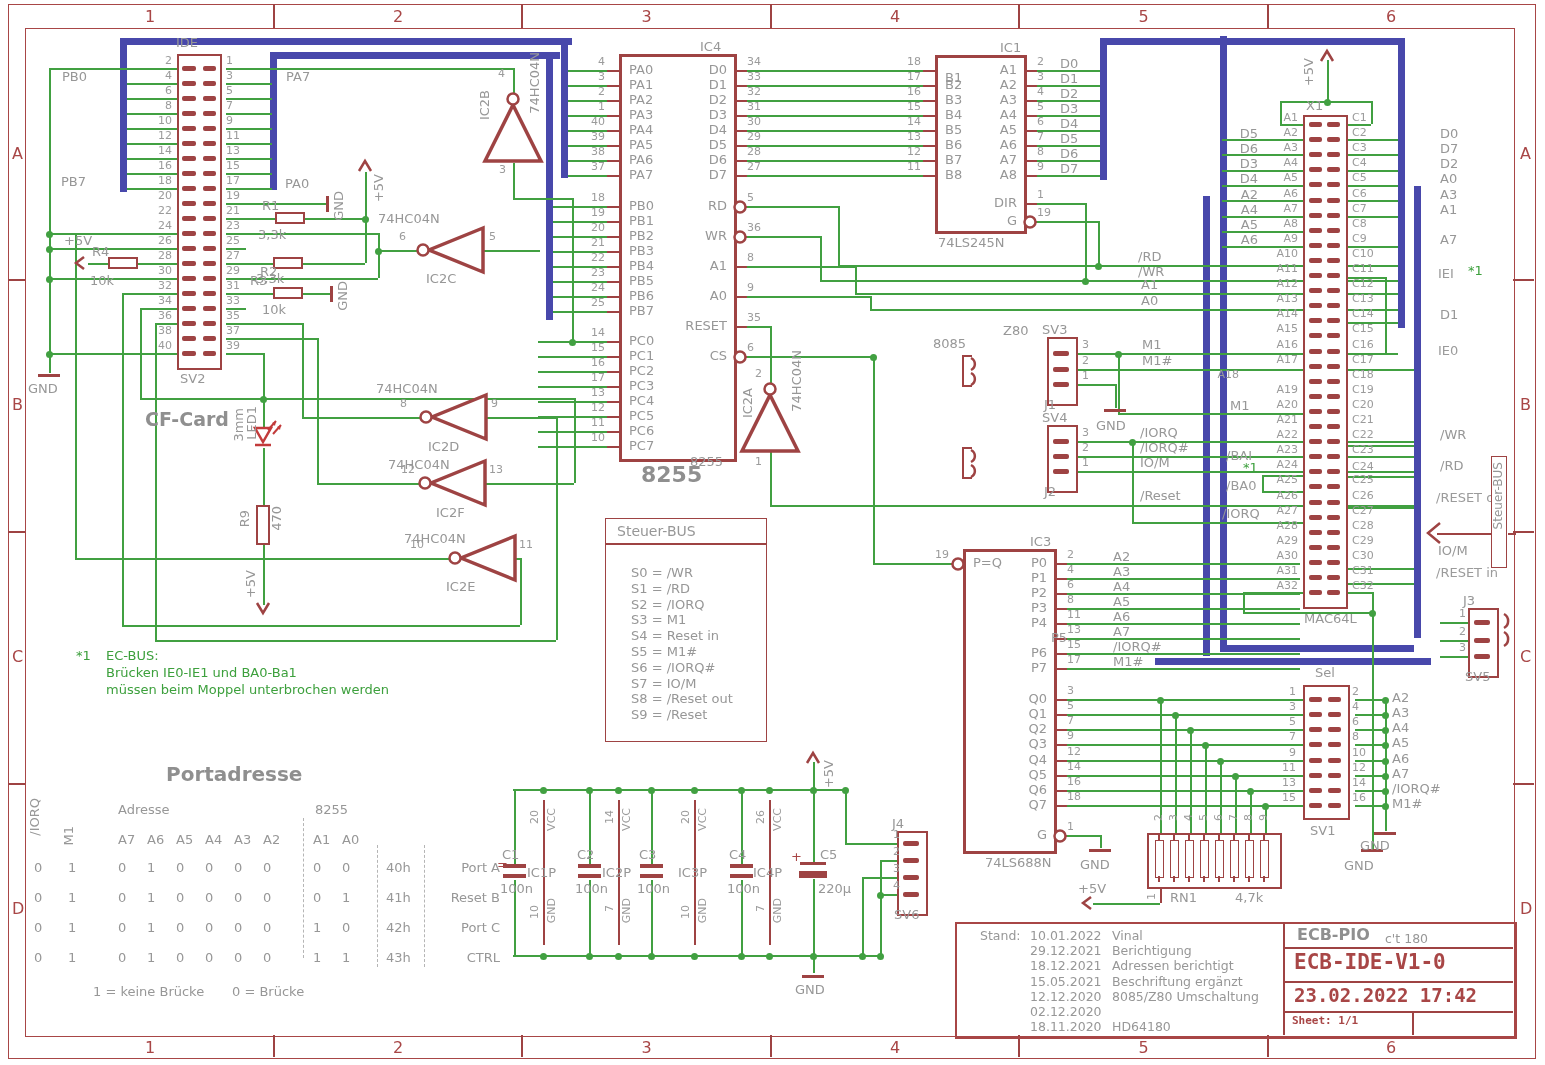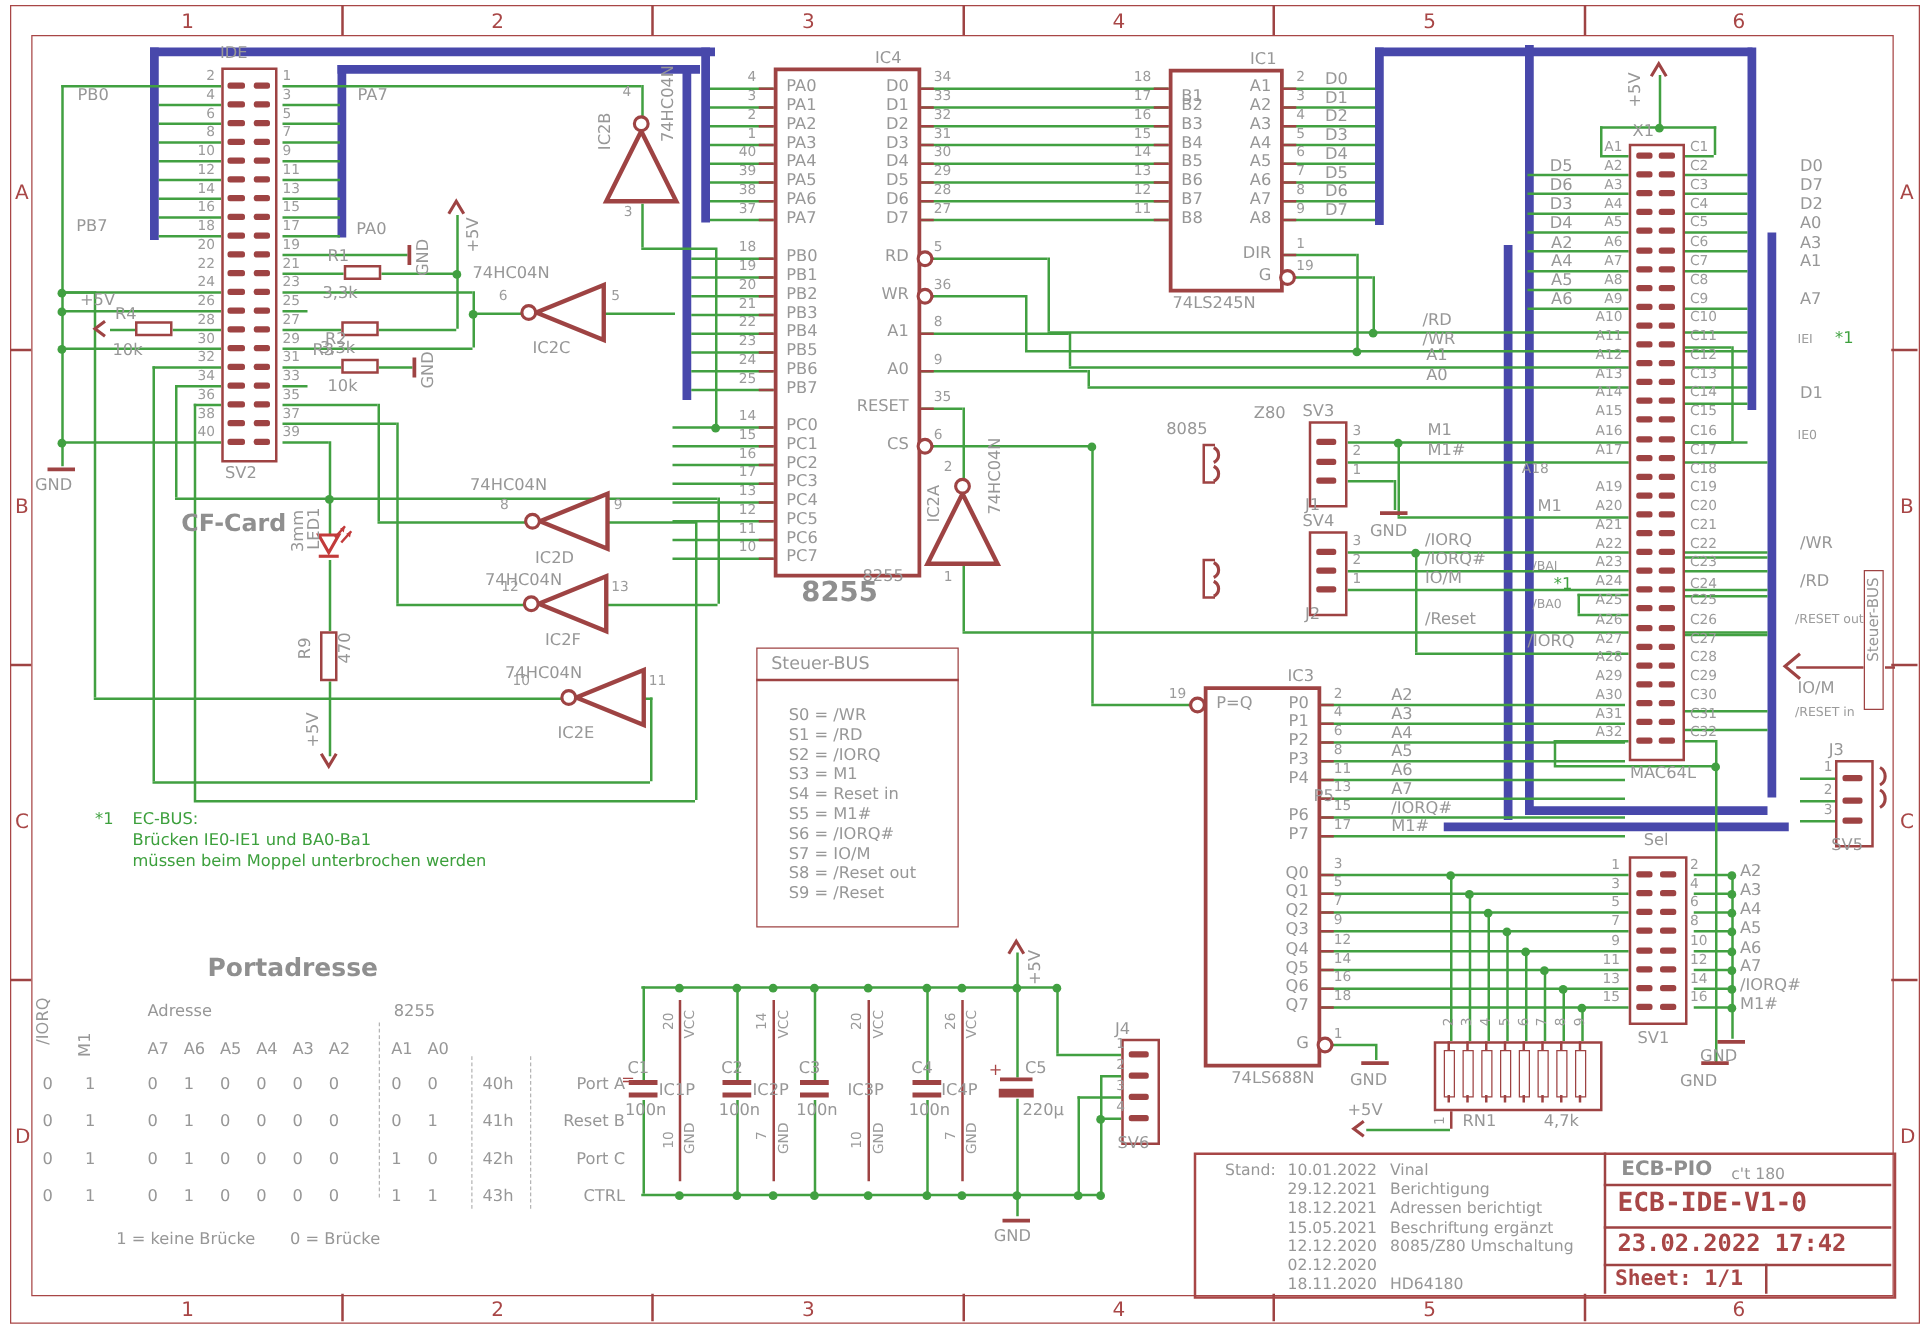--- a/index.html
+++ b/index.html
@@ -19,7 +19,7 @@
   .vbar{position:absolute;width:3px;background:#9e4343}
   .t{position:absolute;color:#979797;font-size:13px;line-height:1.05;white-space:pre}
   .tp{position:absolute;color:#9b9b9b;font-size:11px;line-height:1;white-space:pre}
-  .ts{position:absolute;color:#9b9b9b;font-size:10px;line-height:1;white-space:pre}
+  .ts{position:absolute;color:#9b9b9b;font-size:13px;line-height:1;white-space:pre}
   .tb{position:absolute;color:#8f8f8f;font-weight:bold;font-size:19px;line-height:1;white-space:pre}
   .tg{position:absolute;color:#3da03d;font-size:13px;line-height:1.3;white-space:pre}
   .trd{position:absolute;color:#a84646;font-size:13px;line-height:1;white-space:pre}

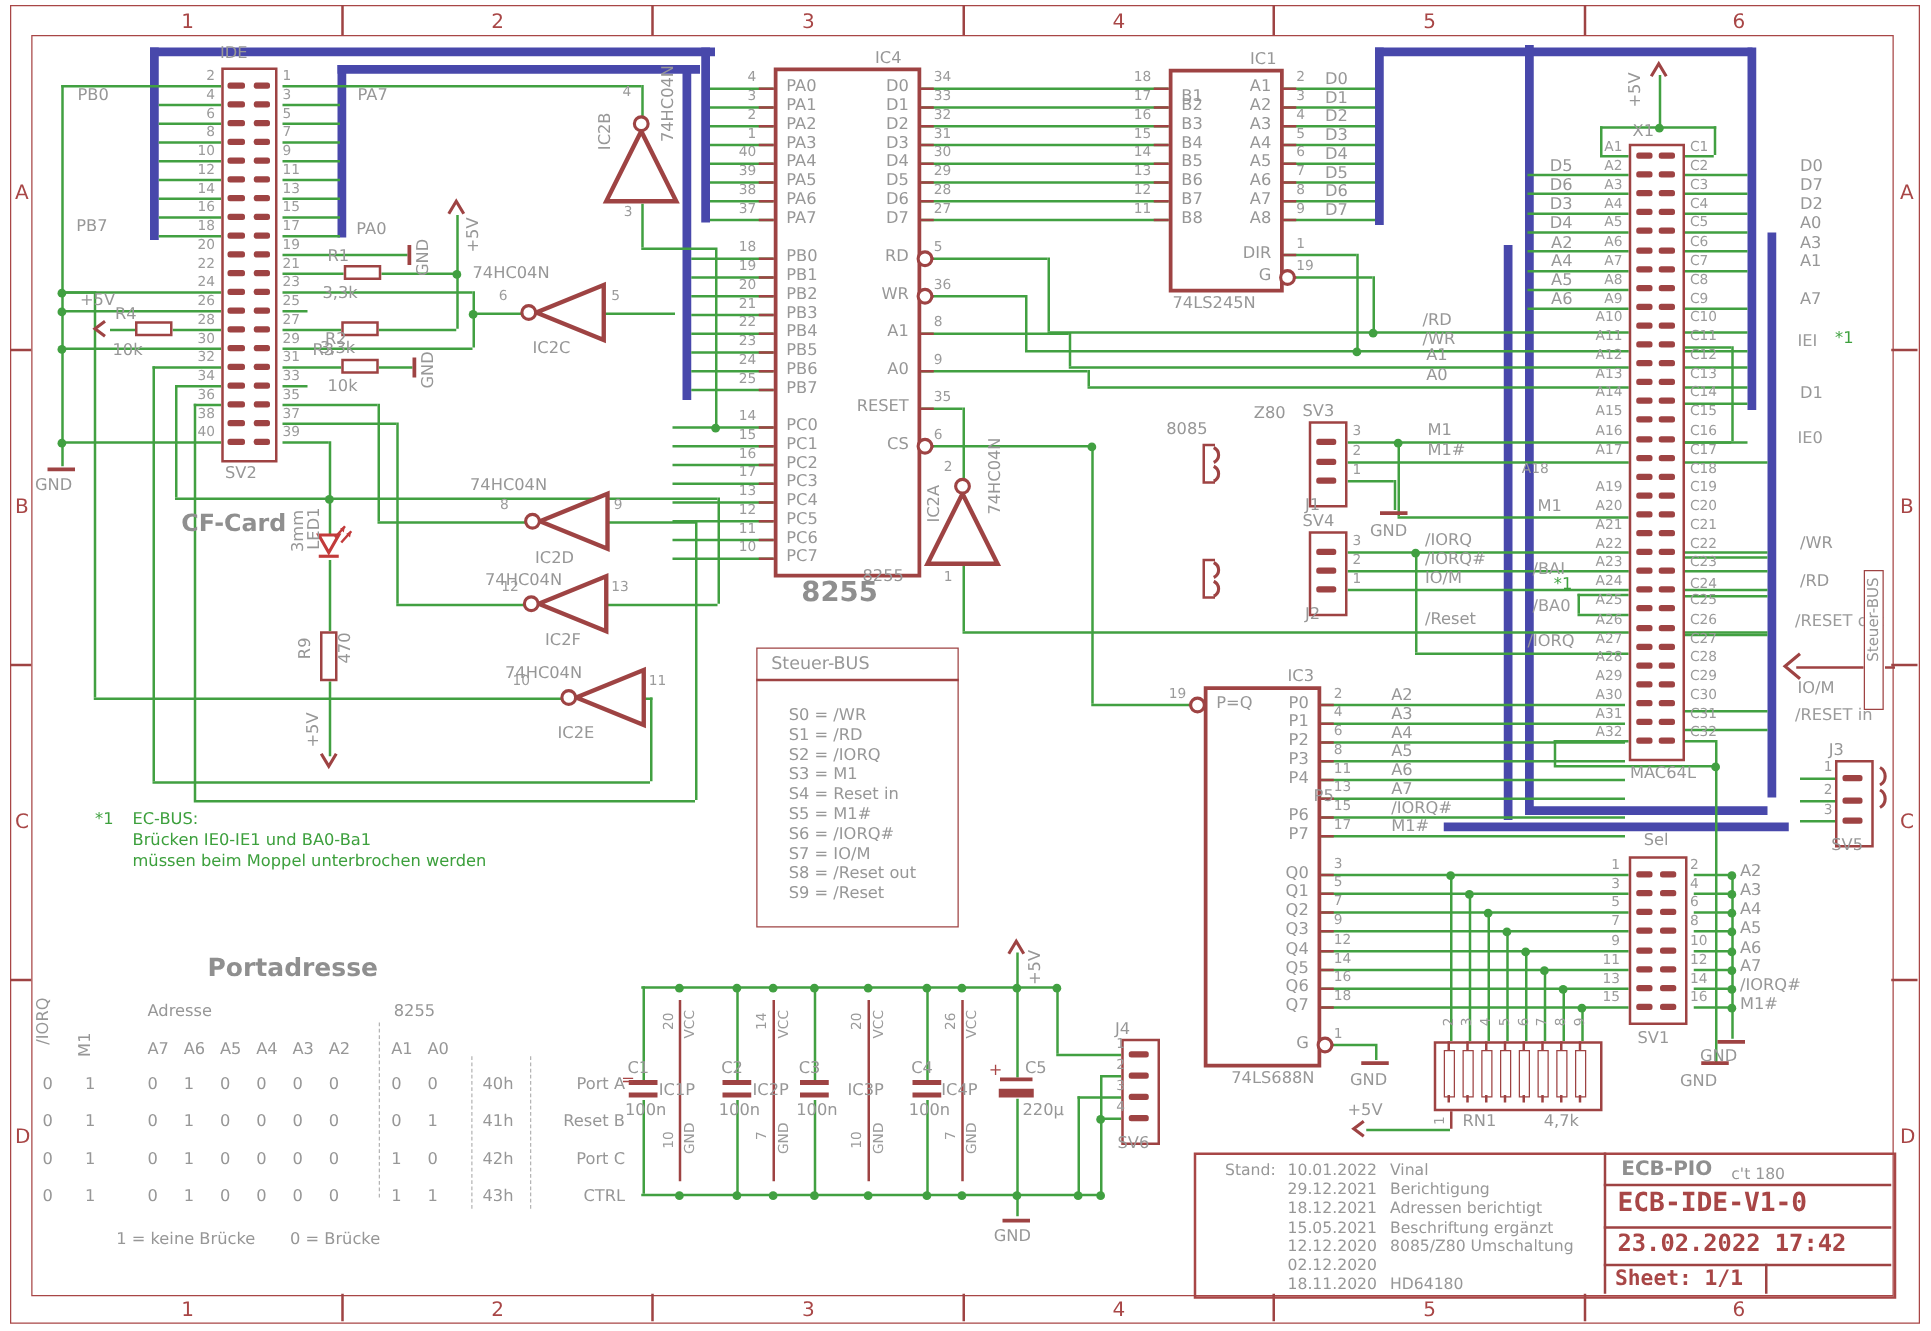--- a/index.html
+++ b/index.html
@@ -1282,7 +1282,7 @@
     <div class="tt" style="left: 1385px; top: 931px;">c't 180</div>
     <div class="trd mono" style="left: 1294px; top: 952px; font-size: 21px;">ECB-IDE-V1-0</div>
     <div class="trd mono" style="left: 1294px; top: 986px; font-size: 19px;">23.02.2022 17:42</div>
-    <div class="trd mono" style="left: 1292px; top: 1015px; font-size: 17px;">Sheet: 1/1</div>
+    <div class="trd mono" style="left: 1292px; top: 1015px; font-size: 11px;">Sheet: 1/1</div>
   </div>
 
 </body></html>

